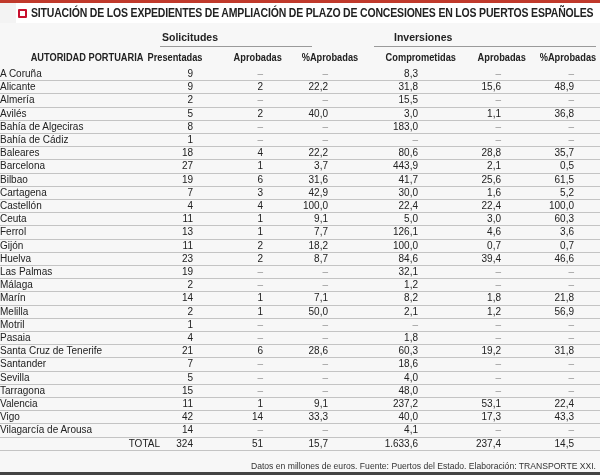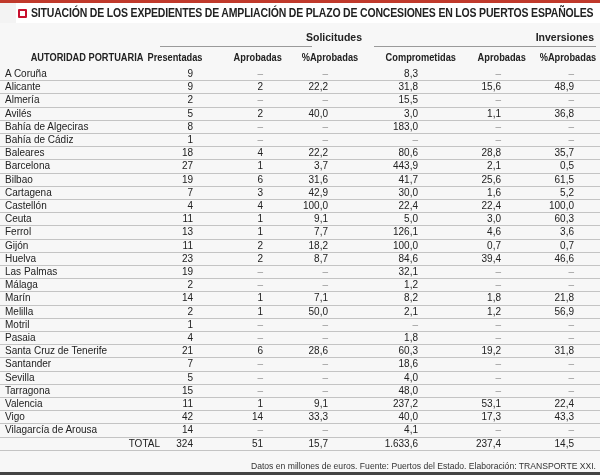--- a/index.html
+++ b/index.html
@@ -30,7 +30,7 @@
   }
   .group-head {
     position:absolute; top:31px; font-size:10.5px; font-weight:bold; color:#222;
-    text-align:right;
+    text-align:left;
   }
   .group-line { position:absolute; top:46px; height:1px; background:#9a9a9a; }
   .col-head {

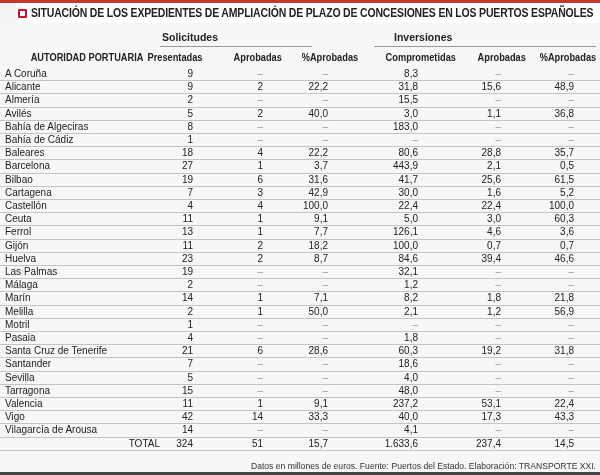--- a/index.html
+++ b/index.html
@@ -48,7 +48,7 @@
     white-space:nowrap;
   }
   table.data tr:first-child td { }
-  table.data td.name { padding-left:5px; }
+  table.data td.name { }
   table.data td.num { text-align:right; }
   table.data td.dash { color:#999; }
   table.data tr.total td { font-weight:normal; border-bottom:1.4px solid #c4c4c4;text-align:right; }

